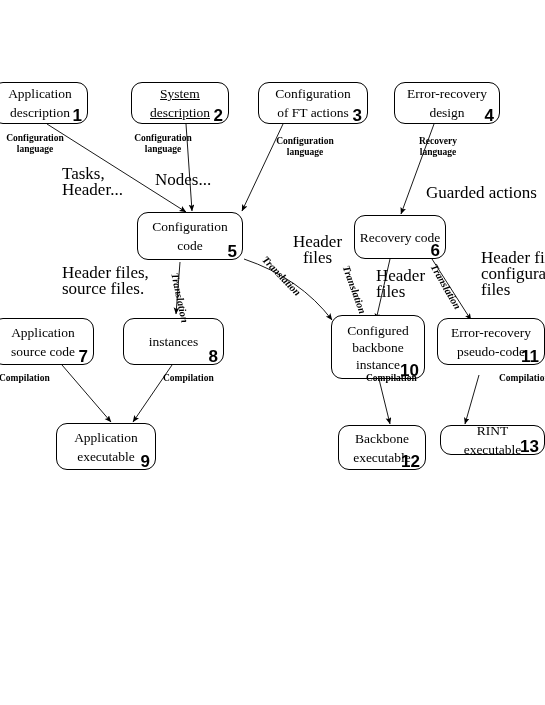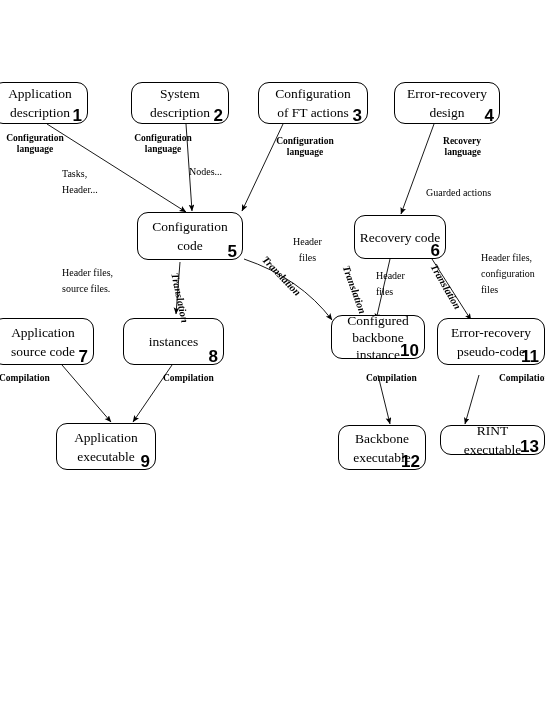--- a/index.html
+++ b/index.html
@@ -107,7 +107,7 @@
     <span class="idx">1</span>
   </div>
 
-  <div class="node" style="left:131px; top:82px; width:98px; height:42px;">
+  <div class="node" style="left:131px; top:82px; width:98px; height:42px;text-decoration:underline;">
     <span class="ln">System</span>
     <span class="ln">description</span>
     <span class="idx">2</span>

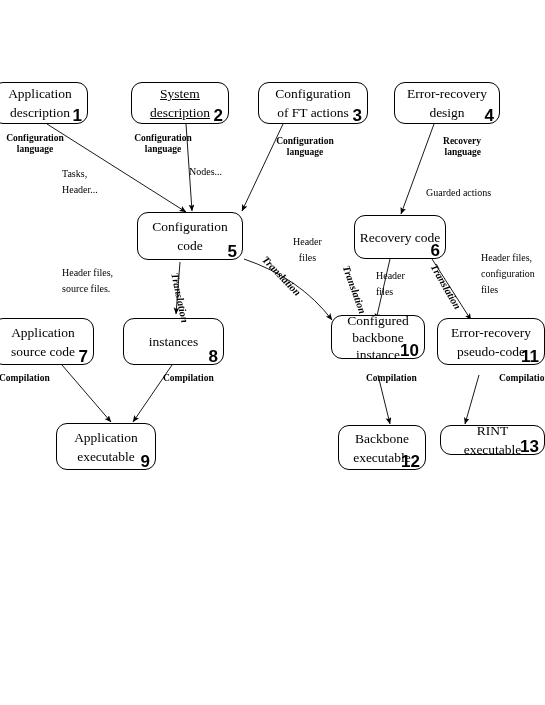--- a/index.html
+++ b/index.html
@@ -193,7 +193,7 @@
     <span>language</span>
   </div>
 
-  <div class="lang-label" style="left:419px; top:136px; text-align:right; width:62px;">
+  <div class="lang-label" style="left:407px; top:136px; text-align:center; width:62px;">
     <span>Recovery</span><br>
     <span>language</span>
   </div>

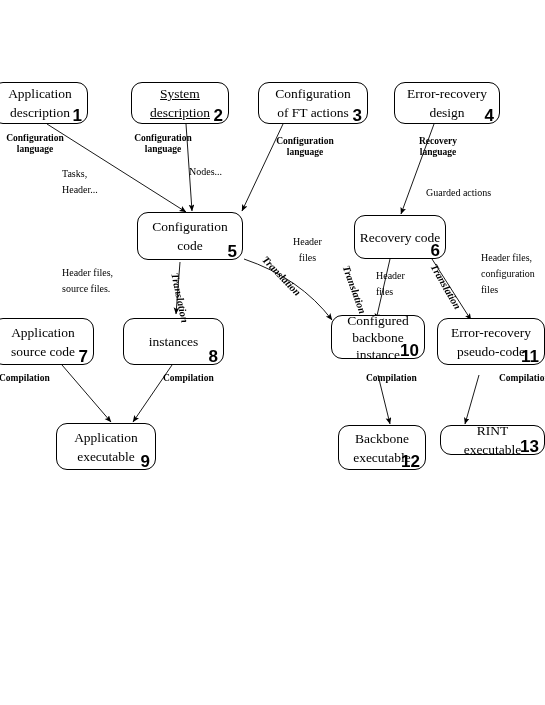--- a/index.html
+++ b/index.html
@@ -52,7 +52,7 @@
   }
   .edge-label {
     position: absolute;
-    font-size: 10px;
+    font-size: 17px;
     line-height: 16px;
     white-space: nowrap;
   }

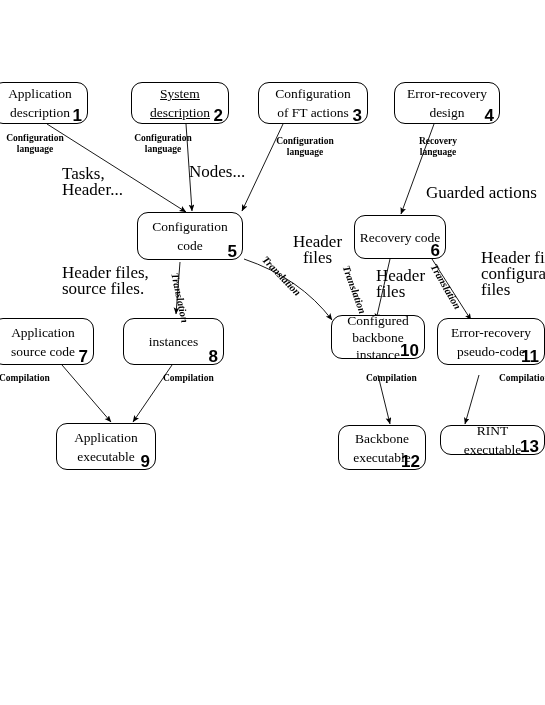--- a/index.html
+++ b/index.html
@@ -219,7 +219,7 @@
     <span>Header...</span>
   </div>
 
-  <div class="edge-label" style="left:155px; top:164px;margin-left:34px;">
+  <div class="edge-label" style="left:155px; top:172px;">
     <span>Nodes...</span>
   </div>
 

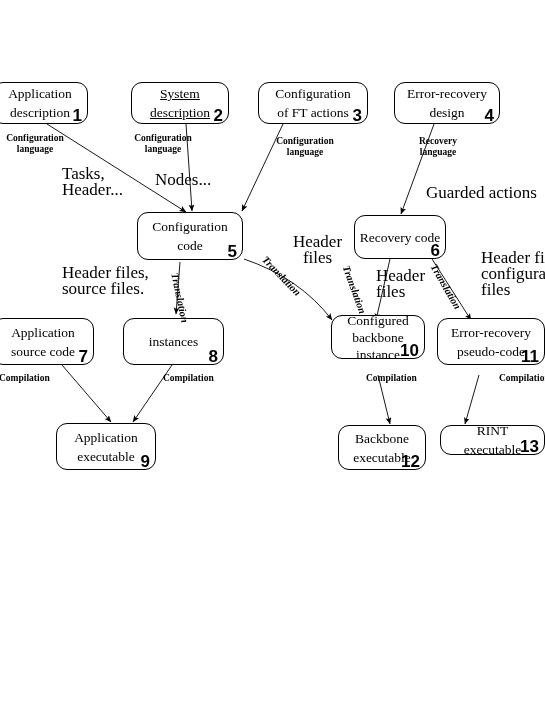--- a/index.html
+++ b/index.html
@@ -147,7 +147,7 @@
     <span class="idx">8</span>
   </div>
 
-  <div class="node" style="left:331px; top:315px; width:94px; height:44px; line-height:17px;">
+  <div class="node" style="left:331px; top:315px; width:94px; height:64px; line-height:17px;">
     <span class="ln">Configured</span>
     <span class="ln">backbone</span>
     <span class="ln">instance</span>

